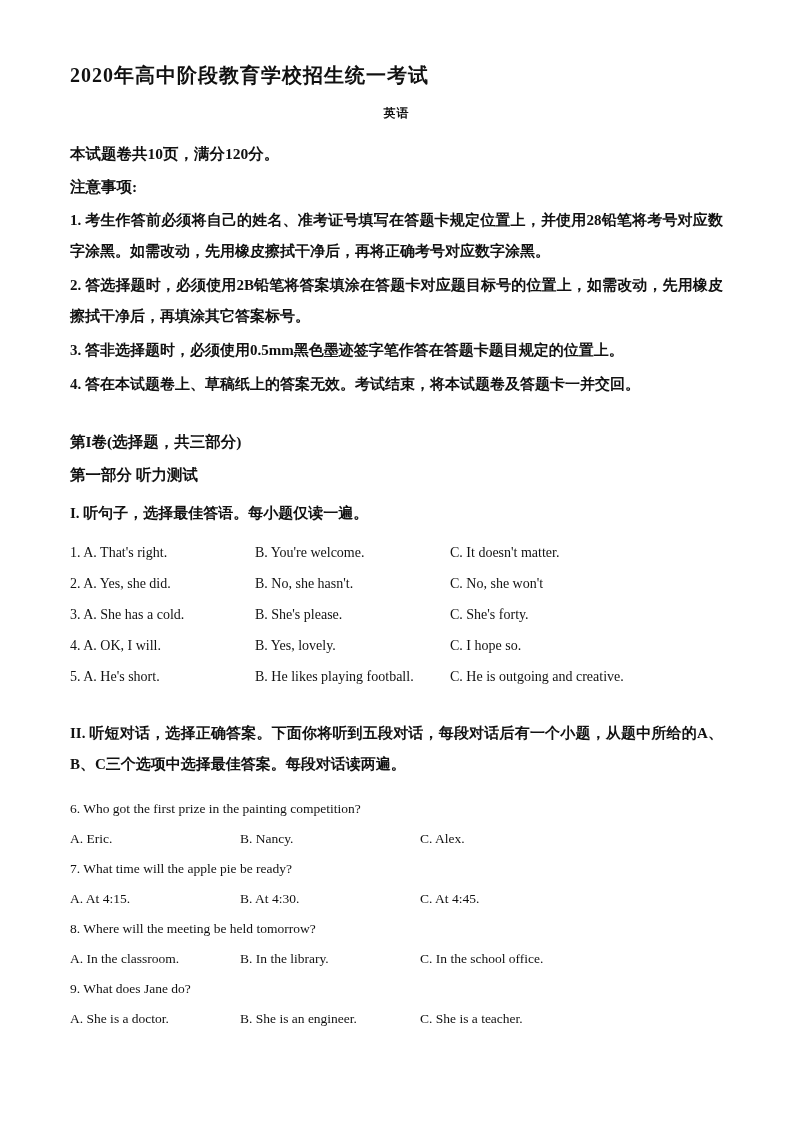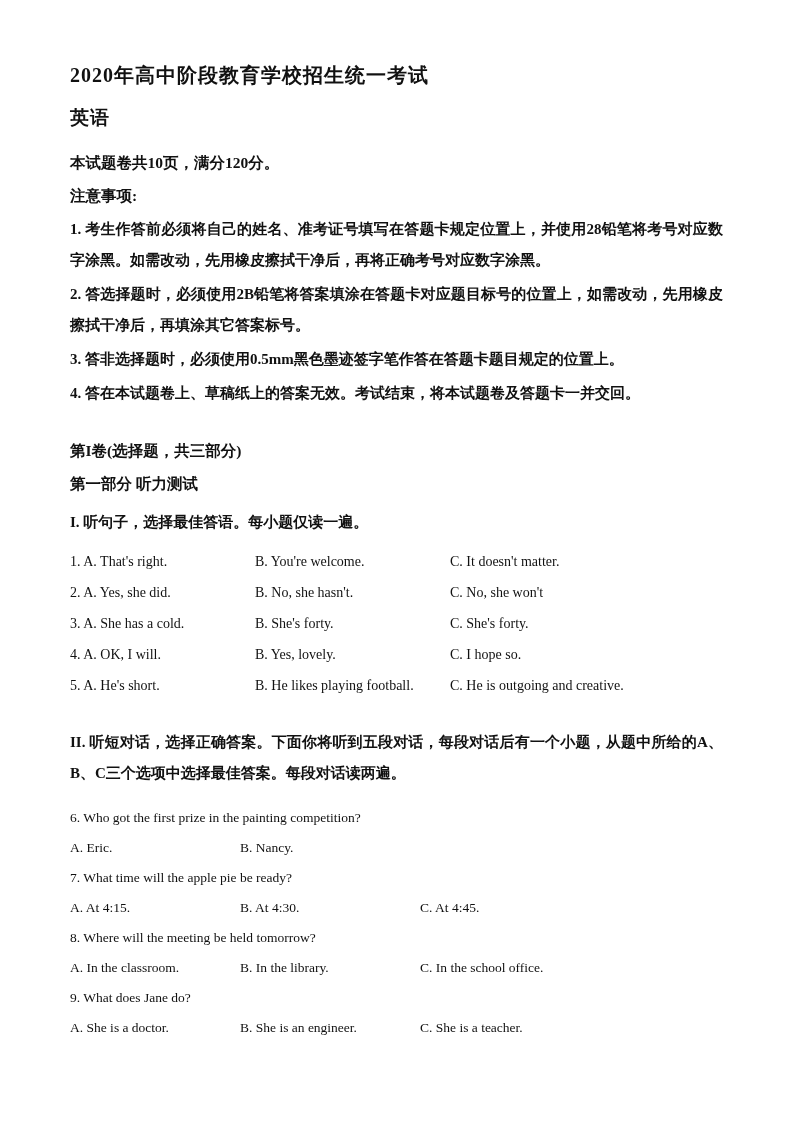--- a/index.html
+++ b/index.html
@@ -28,8 +28,9 @@
     letter-spacing: 1px;
   }
   .exam-subject {
+    text-align: center;
     font-weight: bold;
-    font-size: 19px;
+    font-size: 12px;
     margin: 0 0 22px 0;
     letter-spacing: 1px;
   }

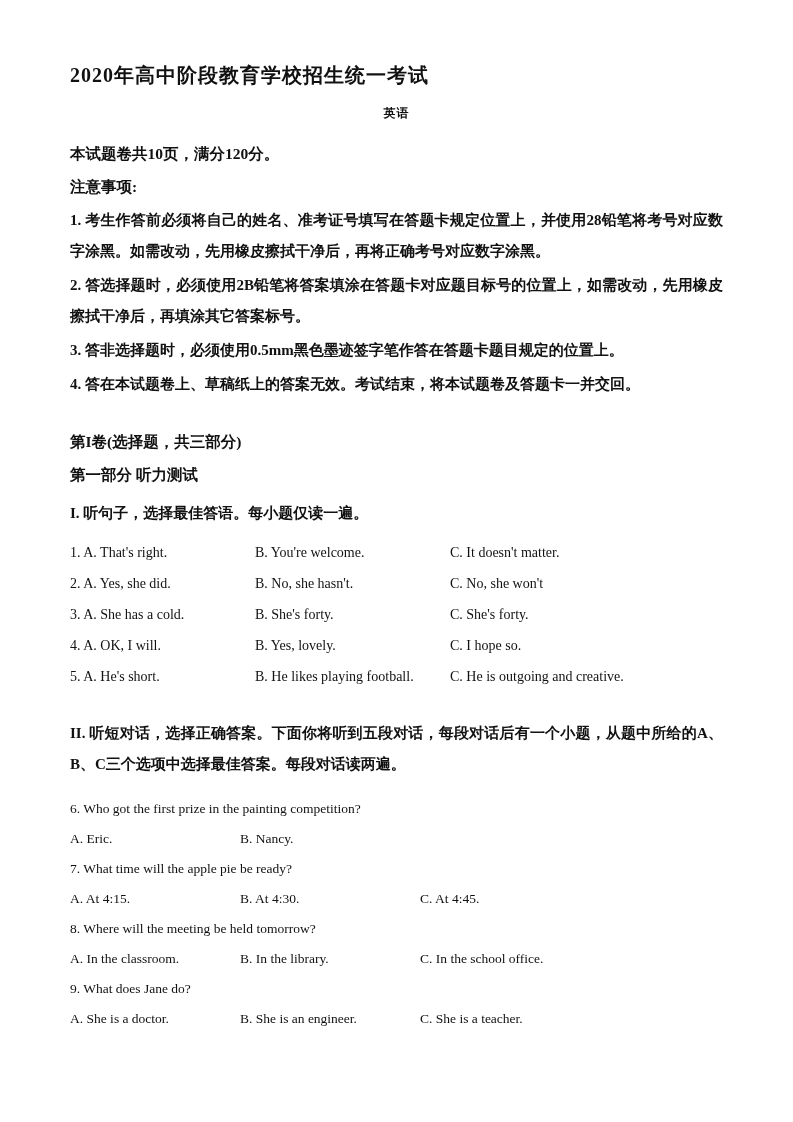--- a/index.html
+++ b/index.html
@@ -124,7 +124,7 @@
   </div>
   <div class="opt-row-5">
     <span data-bind="volume1.section1.rows.2.a">3. A. She has a cold.</span>
-    <span data-bind="volume1.section1.rows.2.b">B. She's forty.</span>
+    <span data-bind="volume1.section1.rows.2.b">B. She's please.</span>
     <span data-bind="volume1.section1.rows.2.c">C. She's forty.</span>
   </div>
   <div class="opt-row-5">

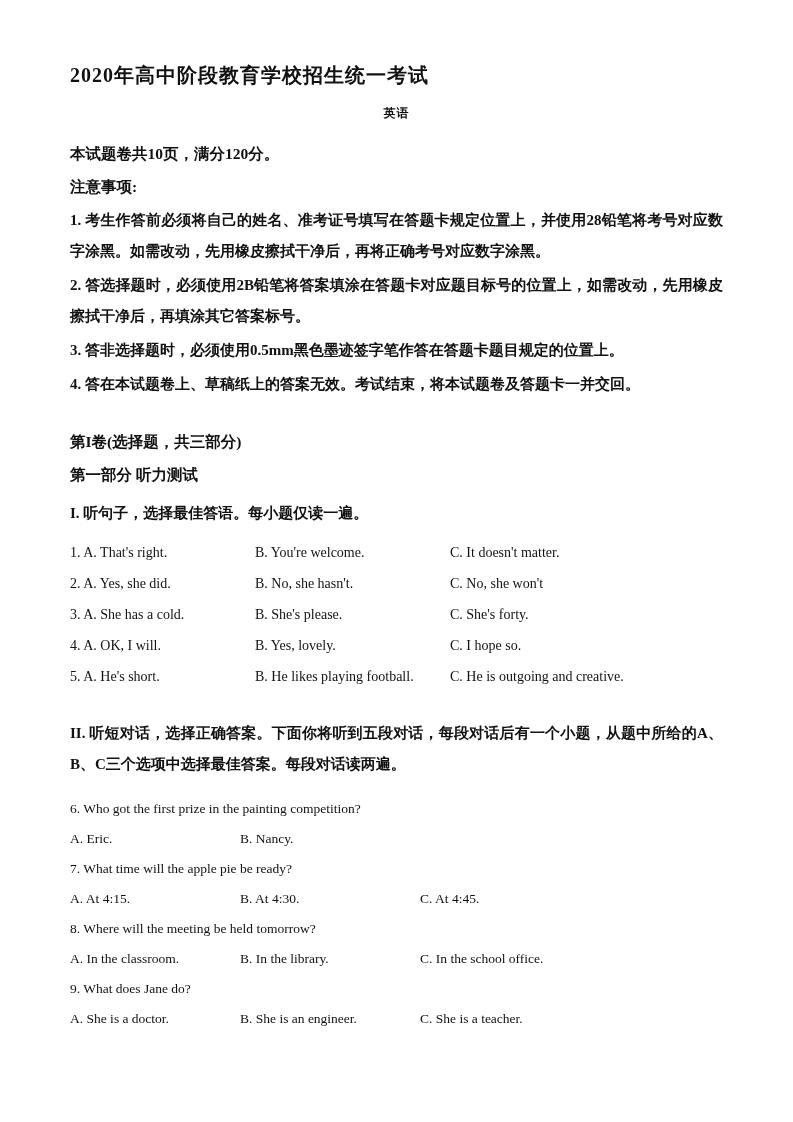--- a/index.html
+++ b/index.html
@@ -149,6 +149,7 @@
     <div class="opt-row-q">
       <span data-bind="volume1.section2.questions.0.a">A. Eric.</span>
       <span data-bind="volume1.section2.questions.0.b">B. Nancy.</span>
+      <span data-bind="volume1.section2.questions.0.c">C. Alex.</span>
     </div>
   </div>
 

